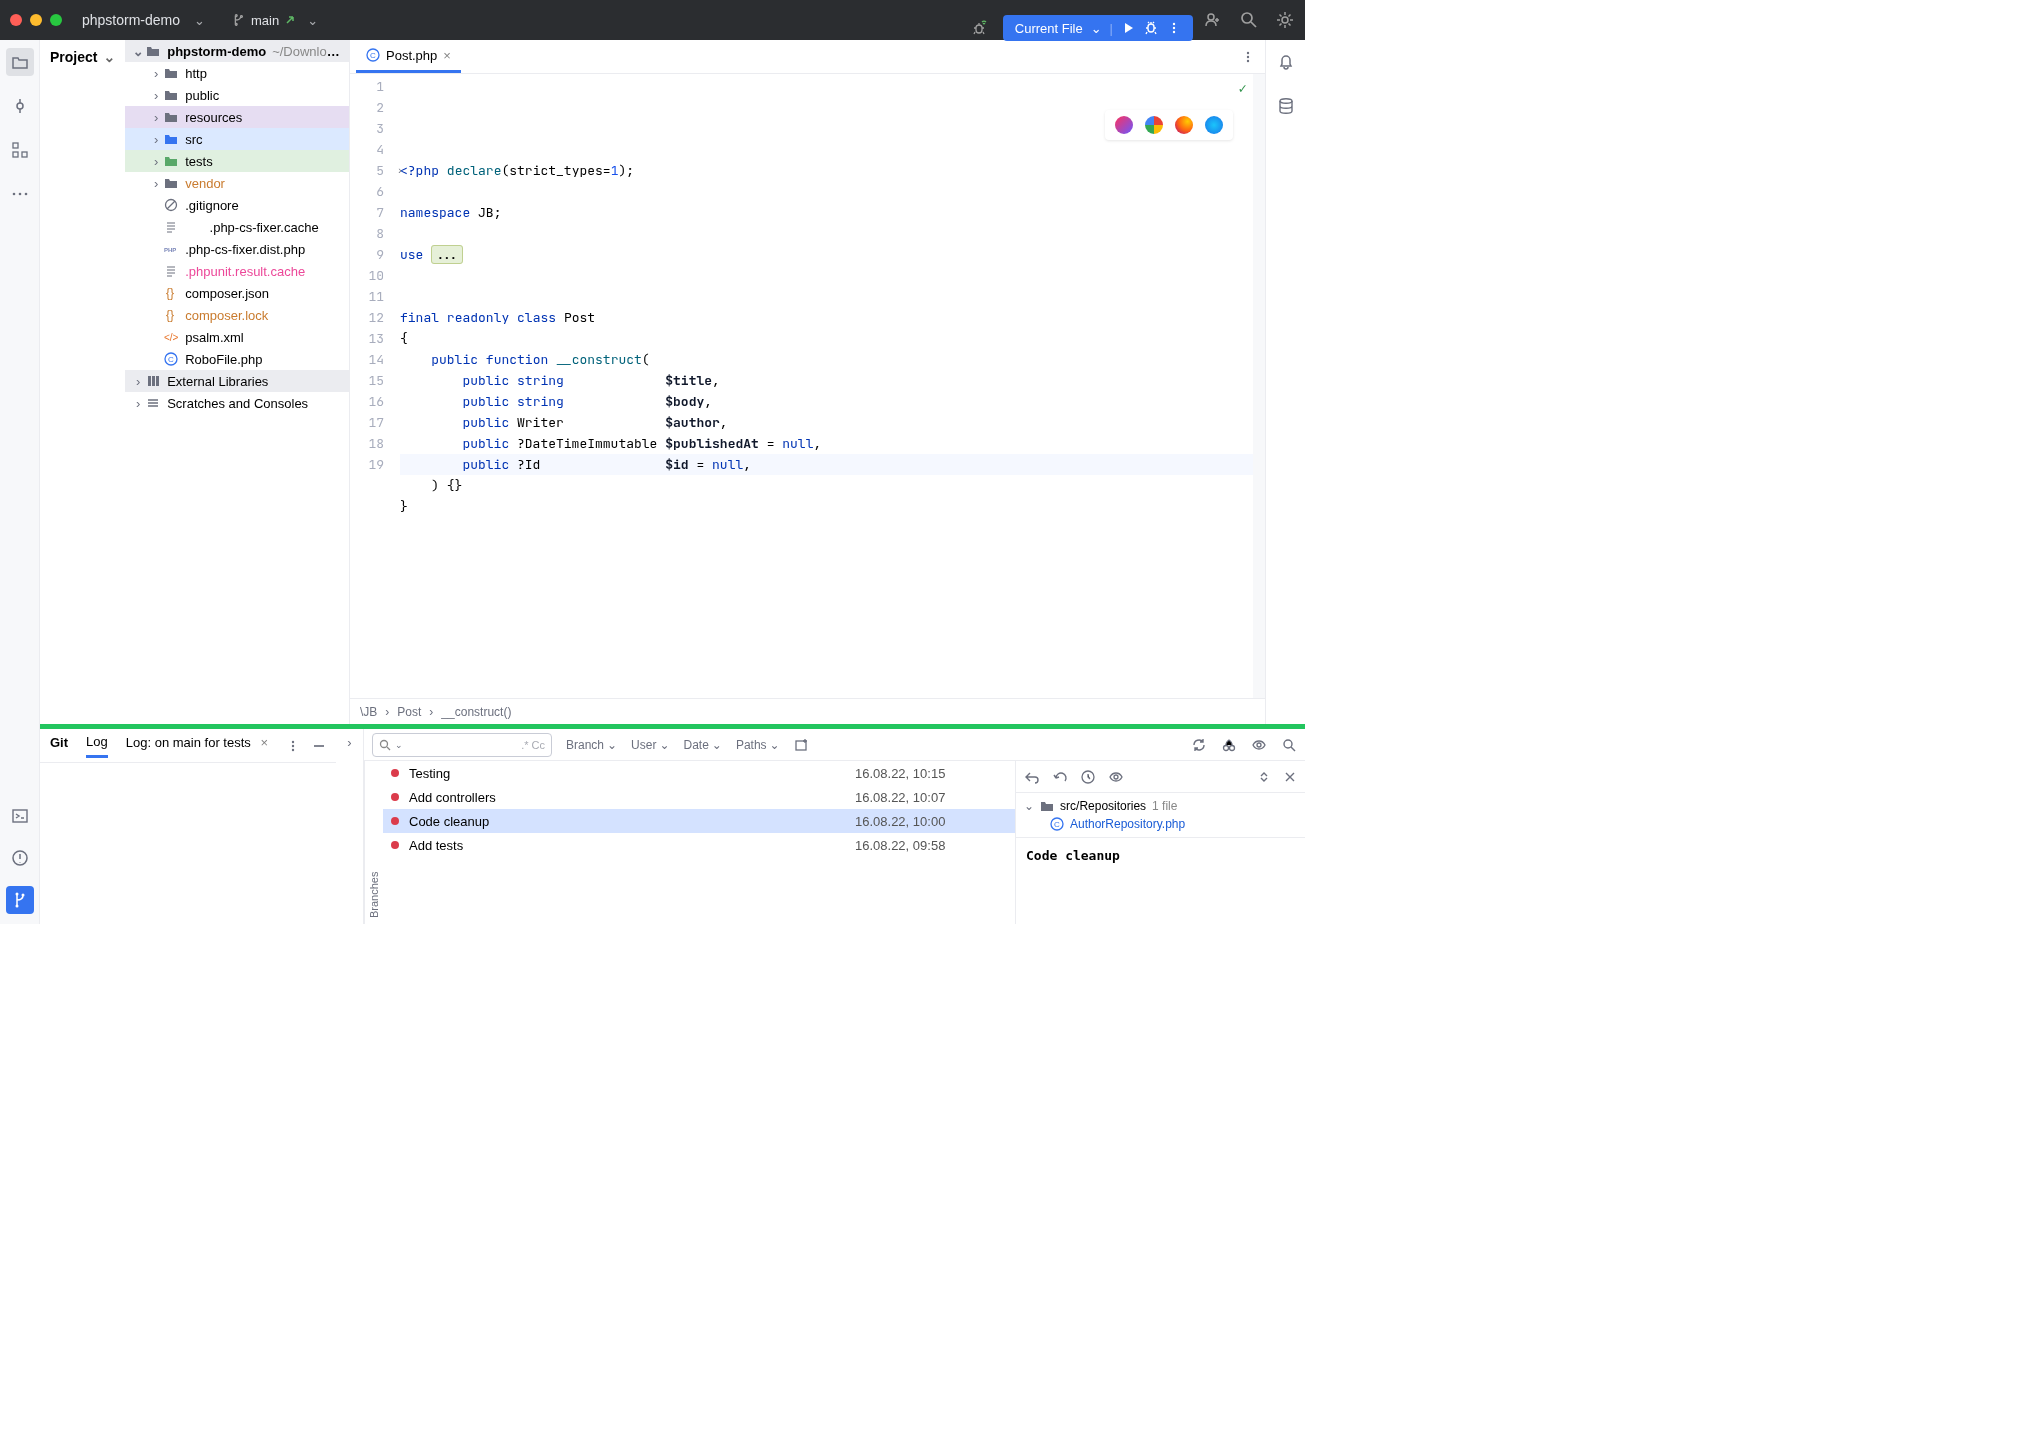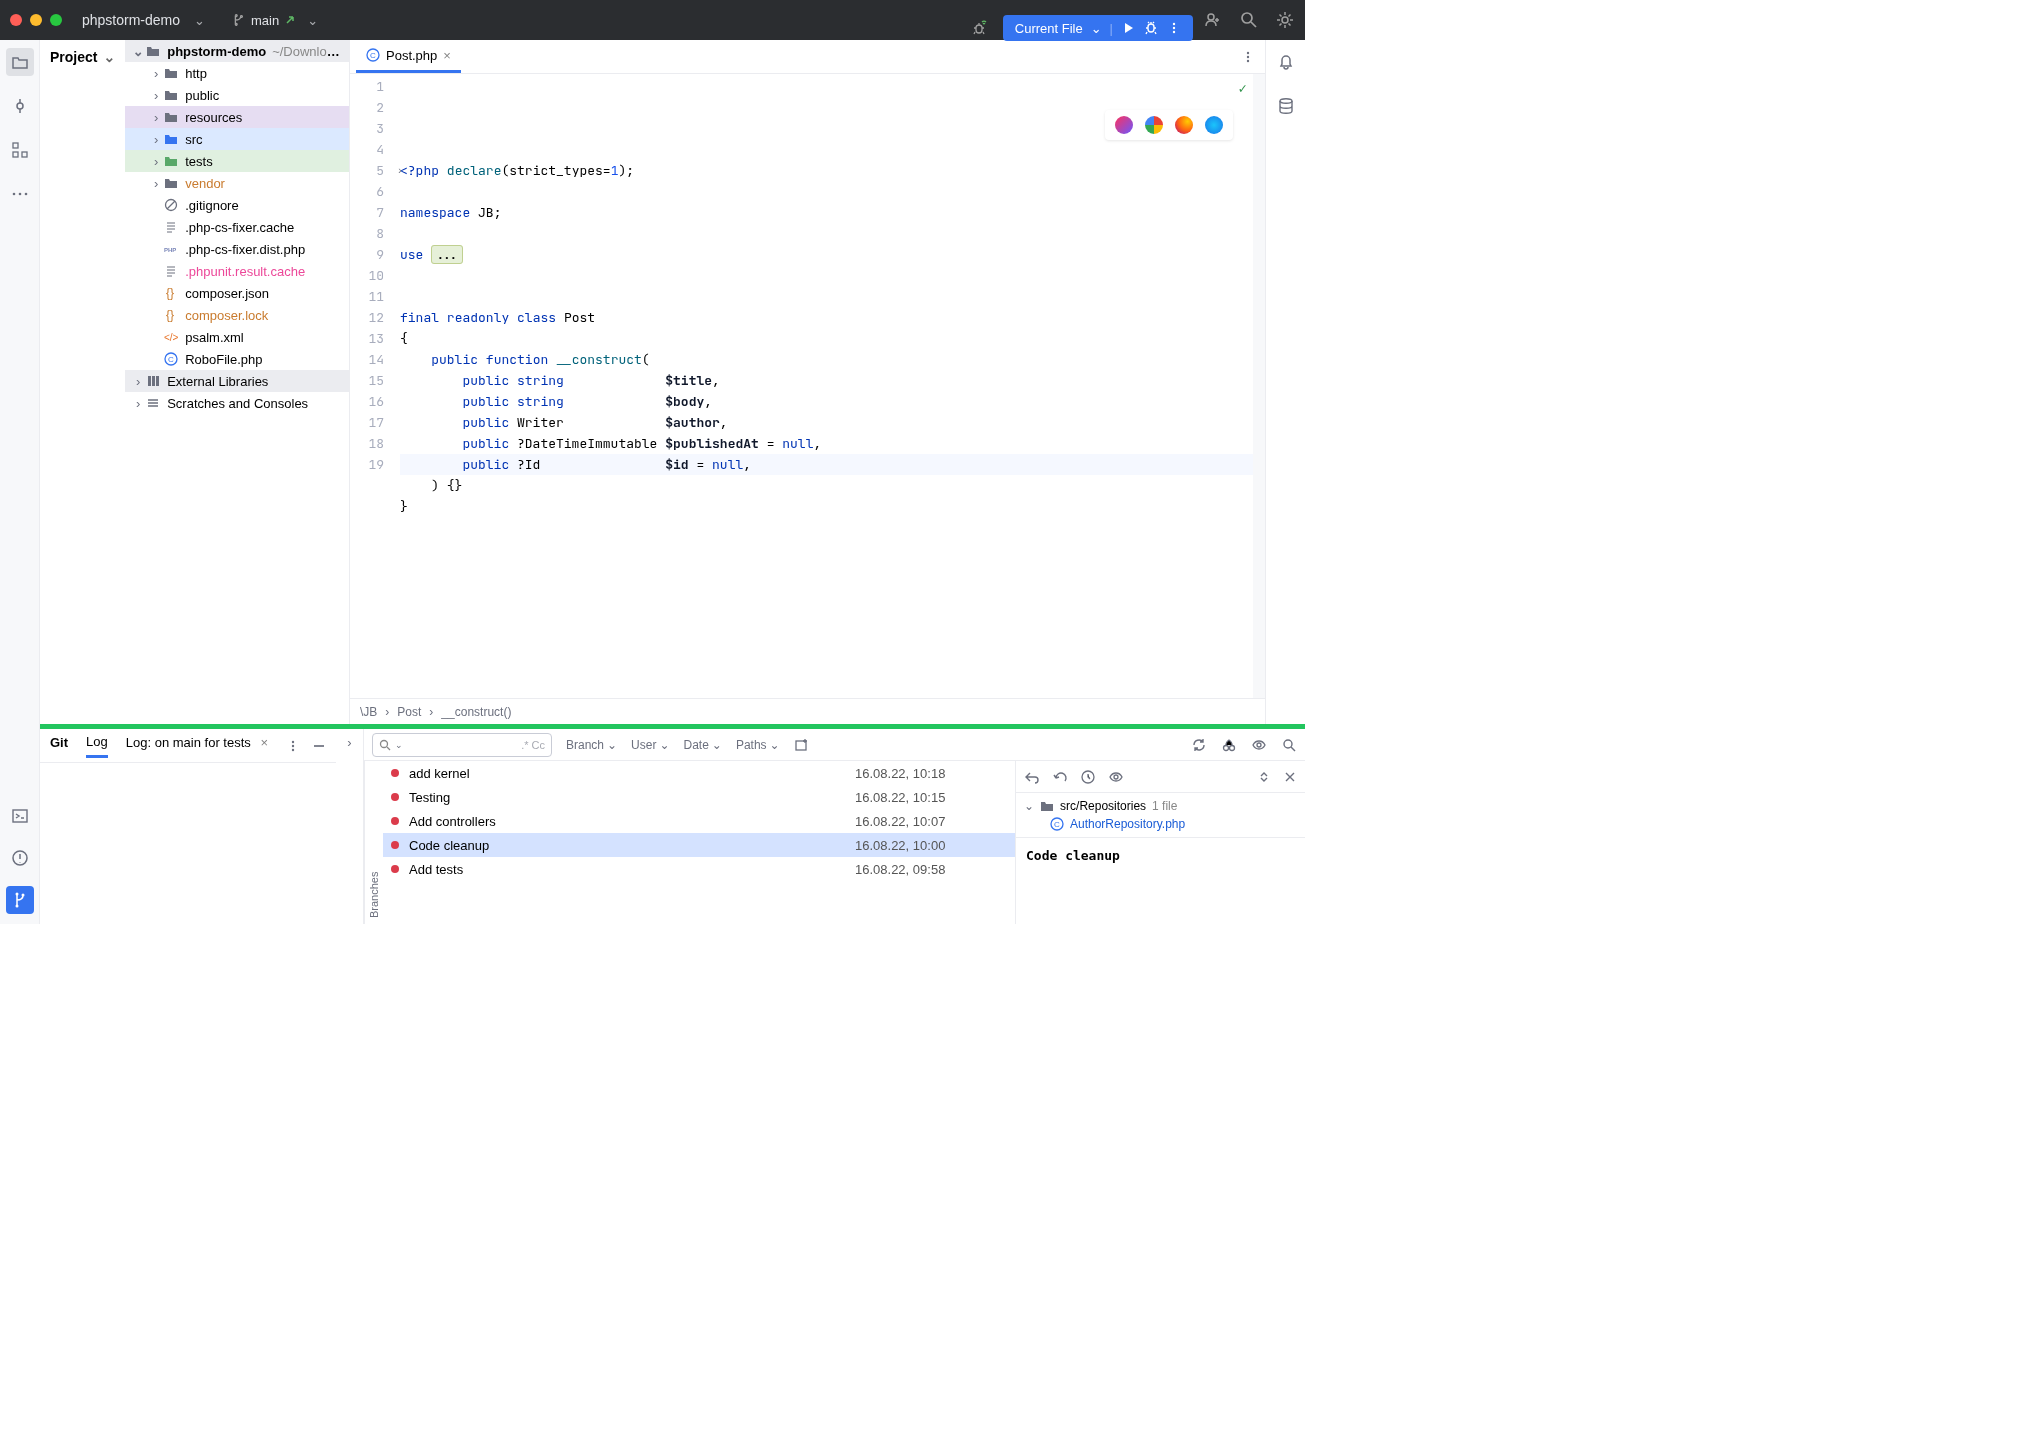--- a/index.html
+++ b/index.html
@@ -485,7 +485,7 @@
                 </span>
                 <span class="tree-label">.gitignore</span>
               </div>
-              <div class="tree-row " style="padding-left: 24px;">
+              <div class="tree-row " style="padding-left: 24px; text-align: center;">
                 <span class="tree-arrow"></span>
                 <span class="tree-icon">
                   <svg width="14" height="14" viewBox="0 0 14 14">

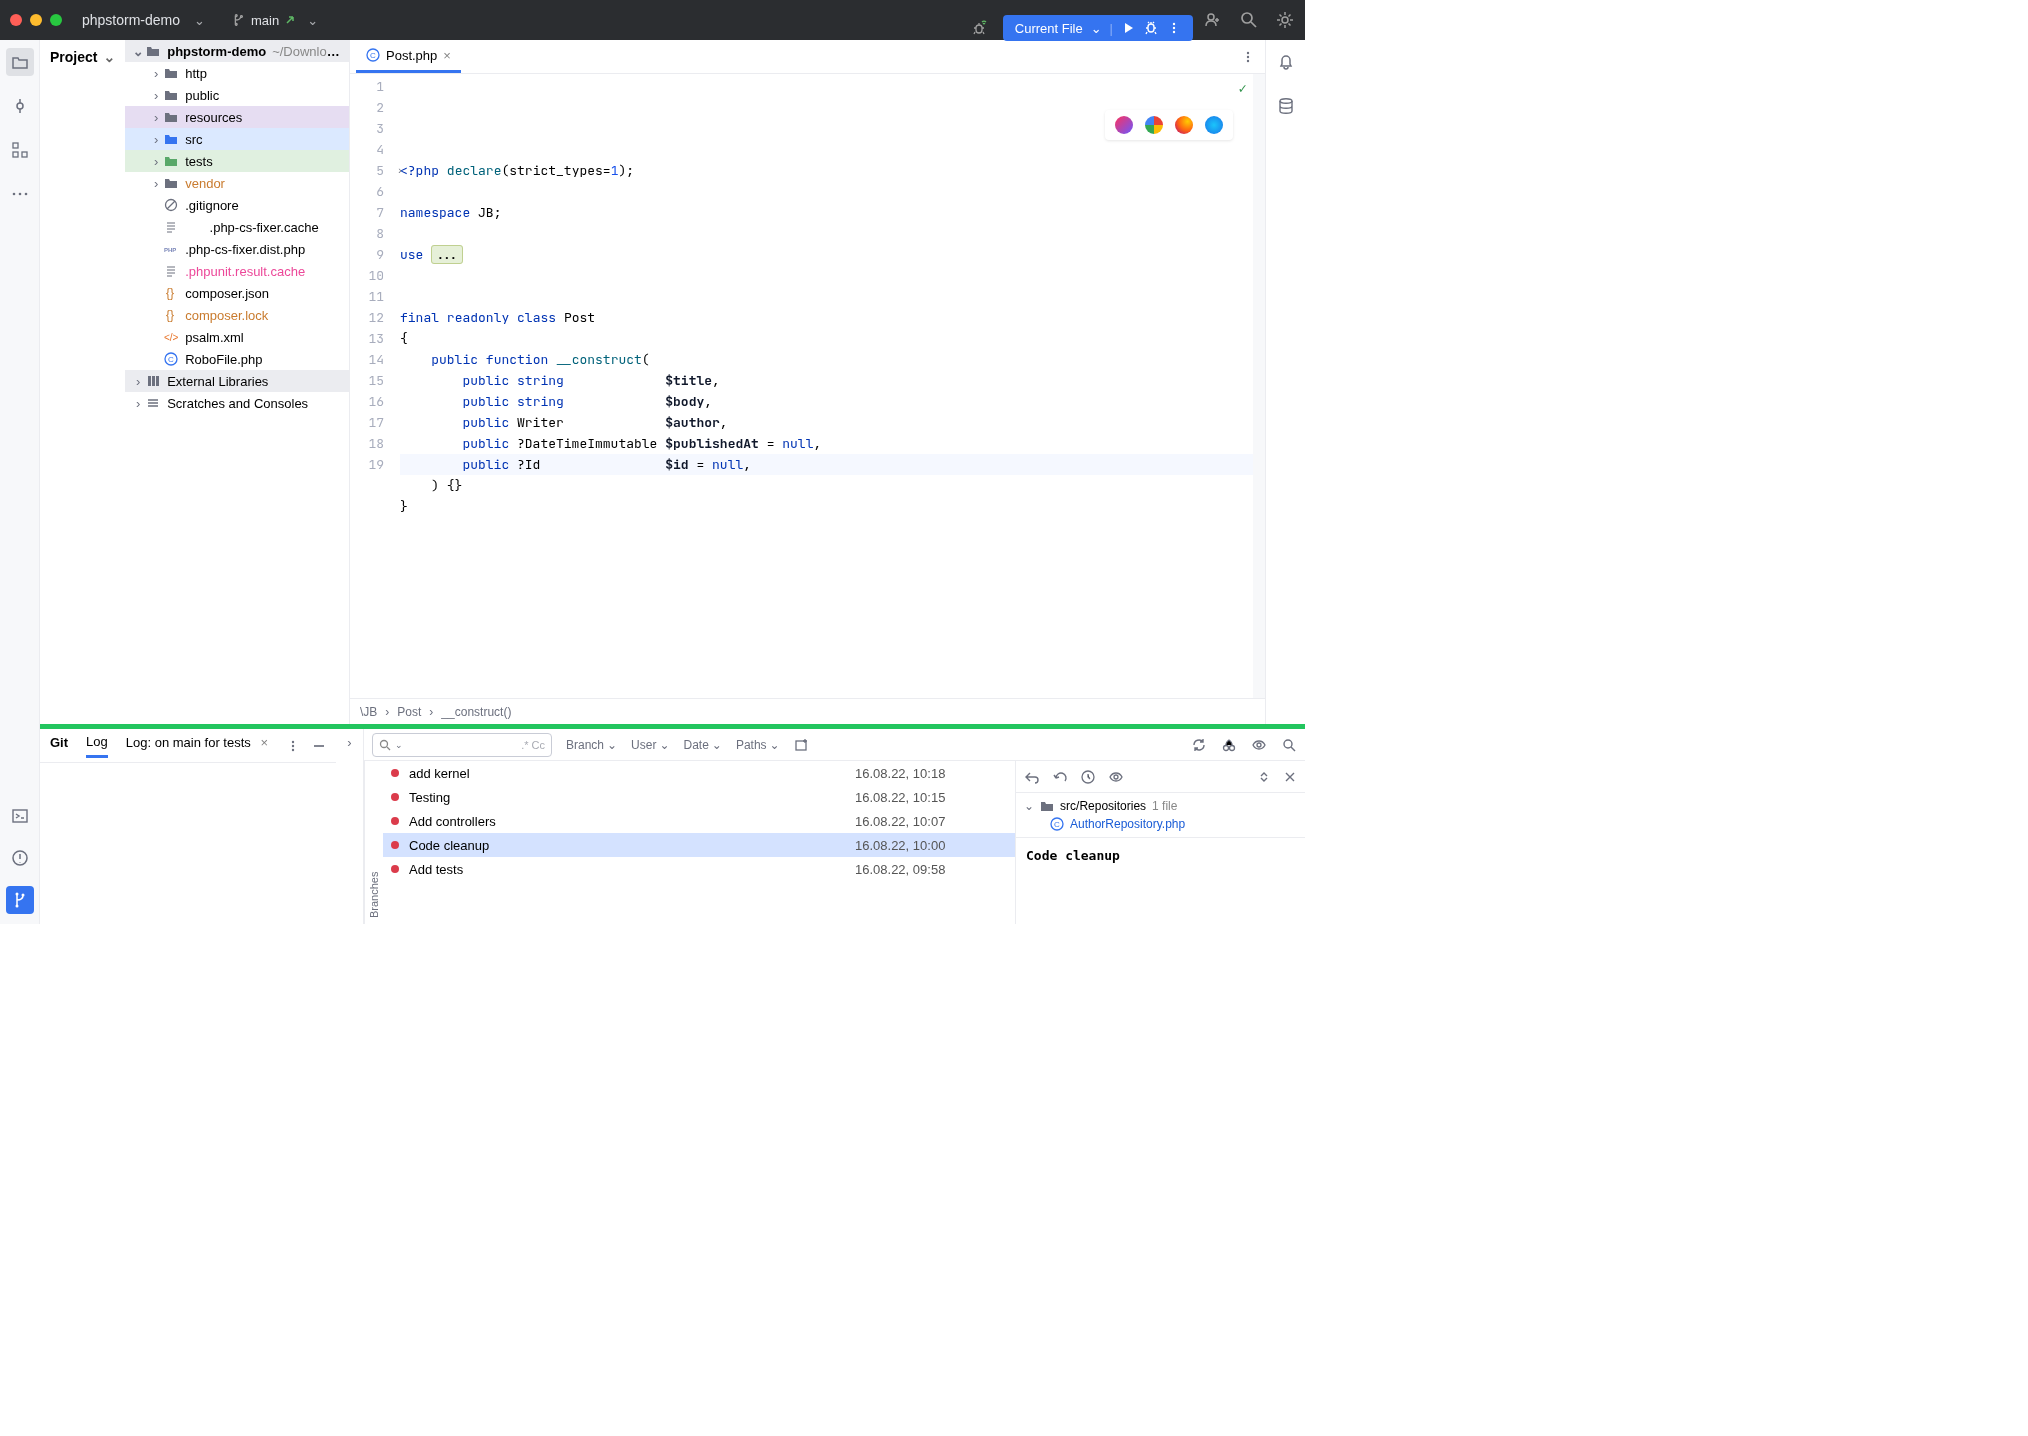--- a/index.html
+++ b/index.html
@@ -711,11 +711,6 @@
             <div class="commits" id="commits">
                 <div class="commit-row">
                   <div class="commit-dot"></div>
-                  <div class="commit-msg">add kernel</div>
-                  <div class="commit-date">16.08.22, 10:18</div>
-                </div>
-                <div class="commit-row">
-                  <div class="commit-dot"></div>
                   <div class="commit-msg">Testing</div>
                   <div class="commit-date">16.08.22, 10:15</div>
                 </div>

